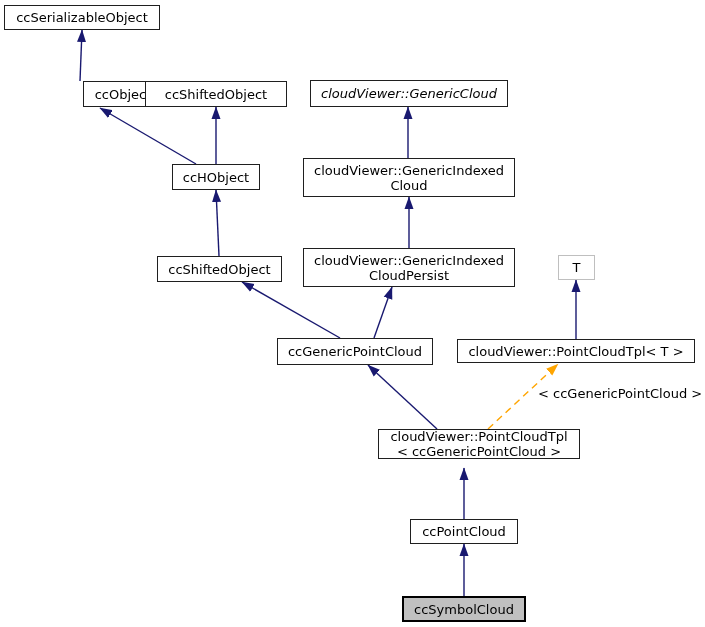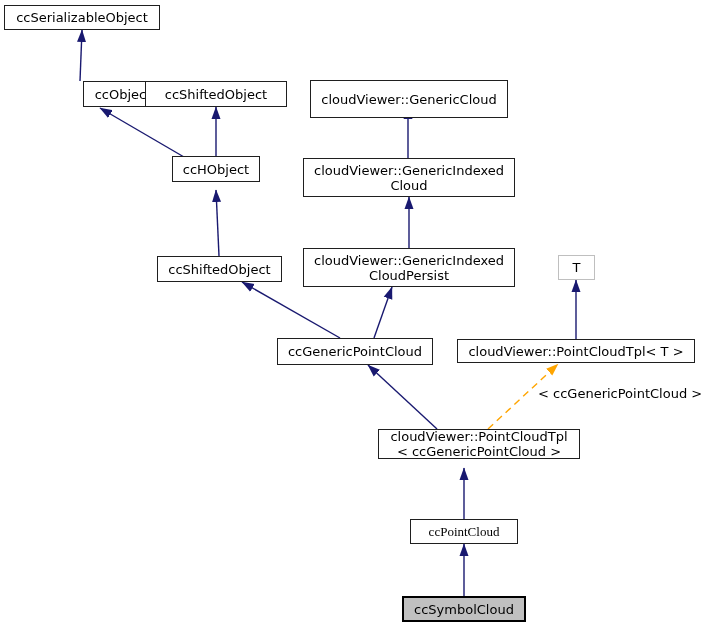--- a/index.html
+++ b/index.html
@@ -65,7 +65,7 @@
   #n-serializable   { left: 4px;   top: 5px;   width: 156px; height: 25px; }
   #n-ccobject       { left: 43px;  top: 81px;  width: 80px;  height: 26px; margin-left: 40px; }
   #n-drawable       { left: 145px; top: 81px;  width: 142px; height: 26px; }
-  #n-genericcloud   { left: 310px; top: 80px;  width: 198px; height: 38px; }
+  #n-genericcloud   { left: 310px; top: 80px;  width: 198px; height: 27px; font-style: italic; }
   #n-cchobject      { left: 172px; top: 156px; width: 88px;  height: 26px; }
   #n-genindexed     { left: 303px; top: 158px; width: 212px; height: 39px; }
   #n-shifted        { left: 157px; top: 256px; width: 125px; height: 26px; }

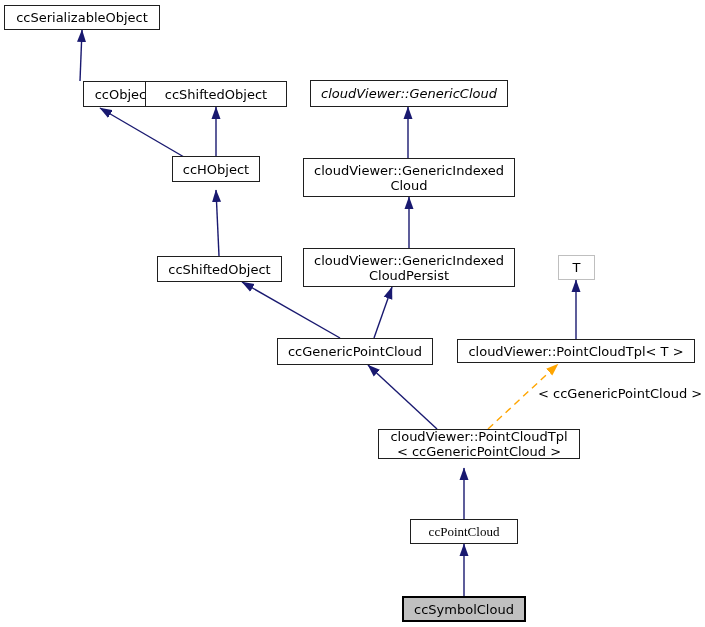--- a/index.html
+++ b/index.html
@@ -66,7 +66,7 @@
   #n-ccobject       { left: 43px;  top: 81px;  width: 80px;  height: 26px; margin-left: 40px; }
   #n-drawable       { left: 145px; top: 81px;  width: 142px; height: 26px; }
   #n-genericcloud   { left: 310px; top: 80px;  width: 198px; height: 27px; font-style: italic; }
-  #n-cchobject      { left: 172px; top: 156px; width: 88px;  height: 26px; }
+  #n-cchobject      { left: 172px; top: 164px; width: 88px;  height: 26px; }
   #n-genindexed     { left: 303px; top: 158px; width: 212px; height: 39px; }
   #n-shifted        { left: 157px; top: 256px; width: 125px; height: 26px; }
   #n-genpersist     { left: 303px; top: 248px; width: 212px; height: 39px; }

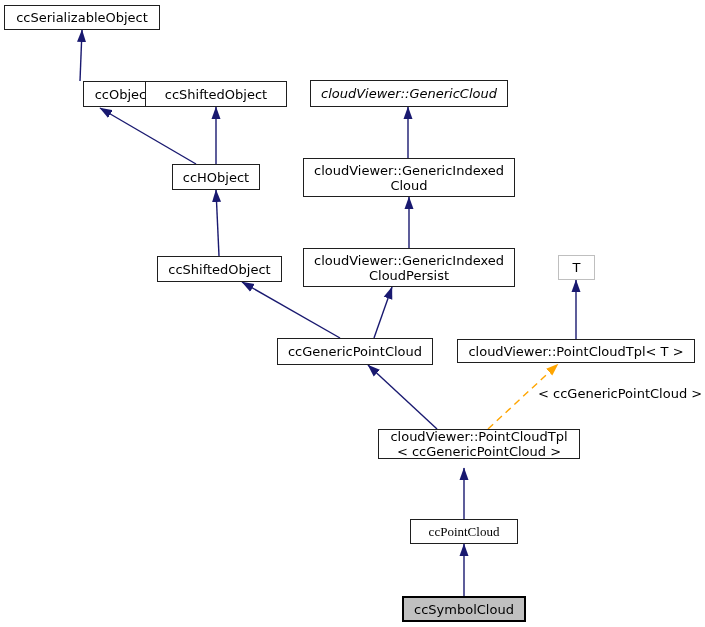--- a/index.html
+++ b/index.html
@@ -74,7 +74,7 @@
   #n-genericpc      { left: 277px; top: 338px; width: 156px; height: 27px; }
   #n-tplt           { left: 457px; top: 339px; width: 238px; height: 24px; }
   #n-tplgeneric     { left: 363px; top: 429px; width: 202px; height: 30px; margin-left: 15px; }
-  #n-pointcloud     { left: 410px; top: 519px; width: 108px; height: 25px; font-family: Liberation Serif, serif; }
+  #n-pointcloud     { left: 410px; top: 519px; width: 108px; height: 25px; }
   #n-symbolcloud    { left: 402px; top: 596px; width: 124px; height: 26px; }
   #l-template-args  { left: 538px; top: 387px; width: 164px; height: 14px; text-align: center; }
 </style>

